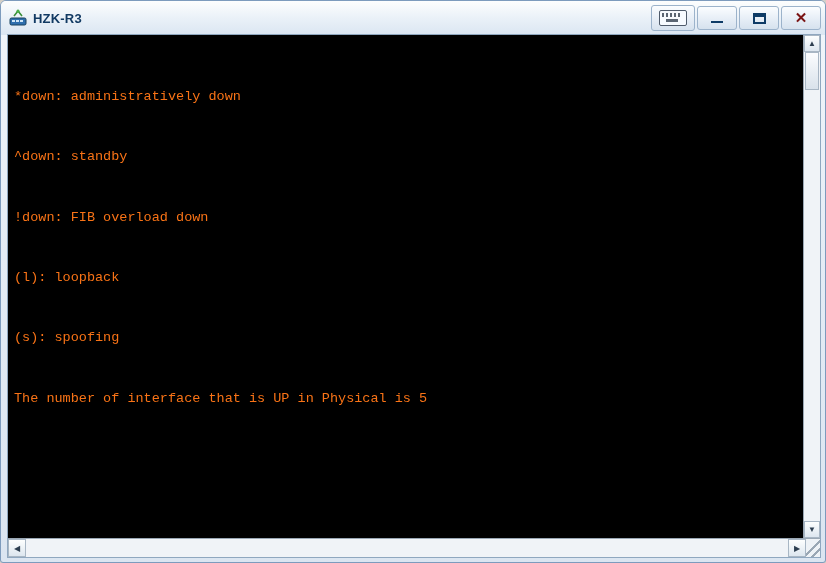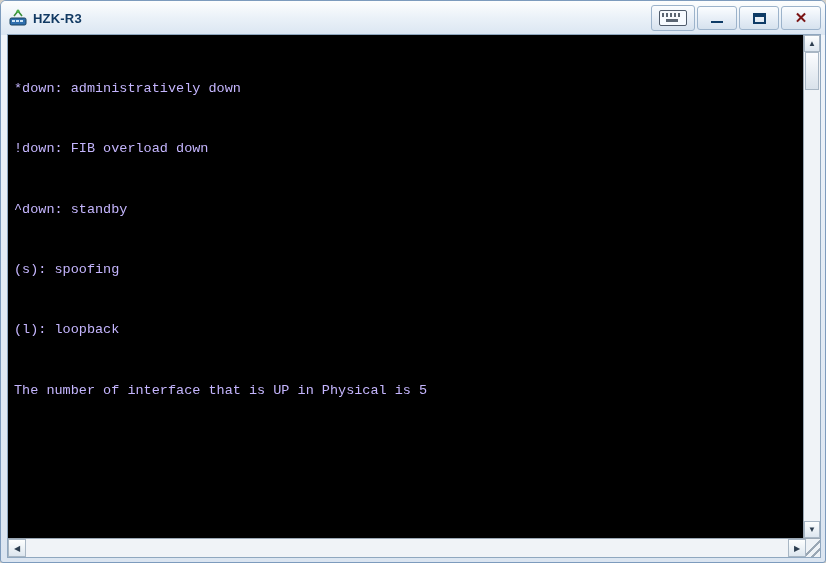--- a/index.html
+++ b/index.html
@@ -132,11 +132,11 @@
   .term-text {
     flex: 1 1 auto;
     background: #000;
-    color: #c4b5fd;
+    color: #f97316;
     font-family: "Liberation Mono", "DejaVu Sans Mono", monospace;
     font-size: 13.5px;
     line-height: 20.1px;
-    padding: 4px 0 0 6px;
+    padding: 12px 0 0 6px;
     box-sizing: border-box;
     overflow: hidden;
     white-space: pre;

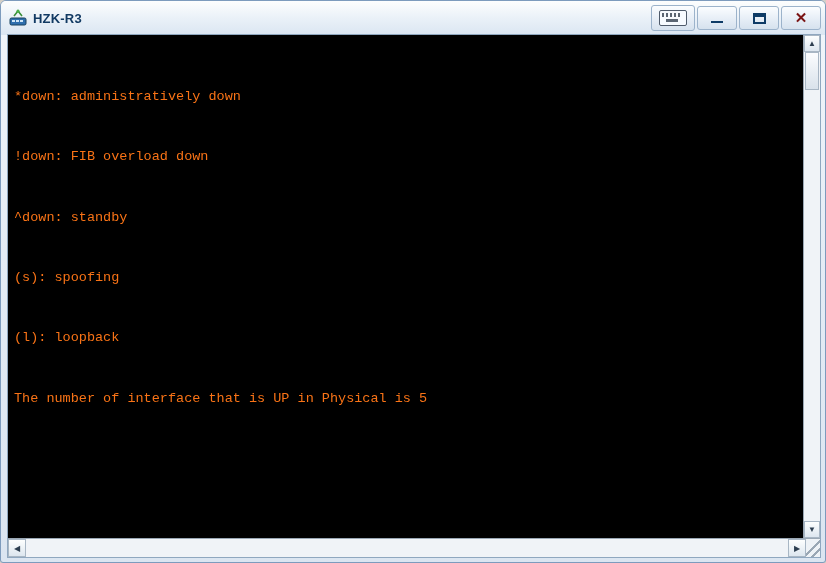--- a/index.html
+++ b/index.html
@@ -252,8 +252,8 @@
 
       <div class="term-text">
         <span class="row">*down: administratively down</span>
+        <span class="row">^down: standby</span>
         <span class="row">!down: FIB overload down</span>
-        <span class="row">^down: standby</span>
         <span class="row">(s): spoofing</span>
         <span class="row">(l): loopback</span>
         <span class="row">The number of interface that is UP in Physical is 5</span>

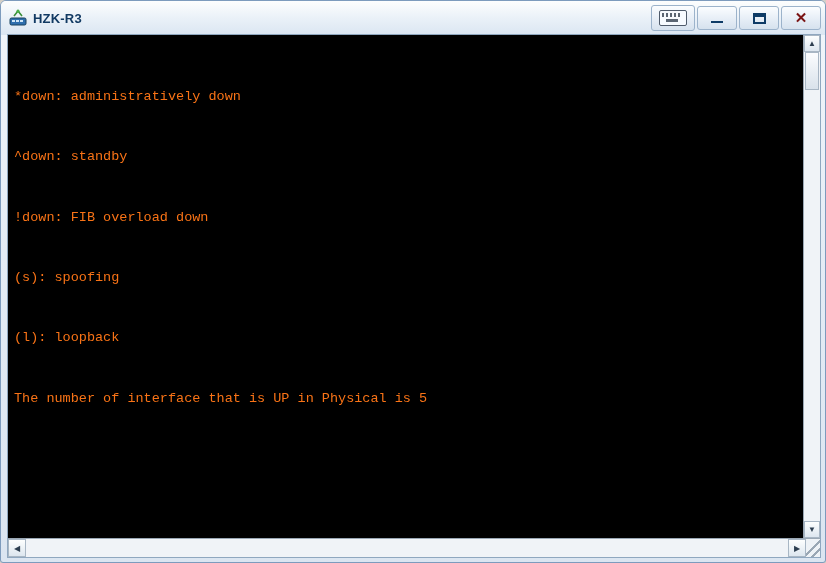--- a/index.html
+++ b/index.html
@@ -254,8 +254,8 @@
         <span class="row">*down: administratively down</span>
         <span class="row">^down: standby</span>
         <span class="row">!down: FIB overload down</span>
+        <span class="row">(l): loopback</span>
         <span class="row">(s): spoofing</span>
-        <span class="row">(l): loopback</span>
         <span class="row">The number of interface that is UP in Physical is 5</span>
         
         

